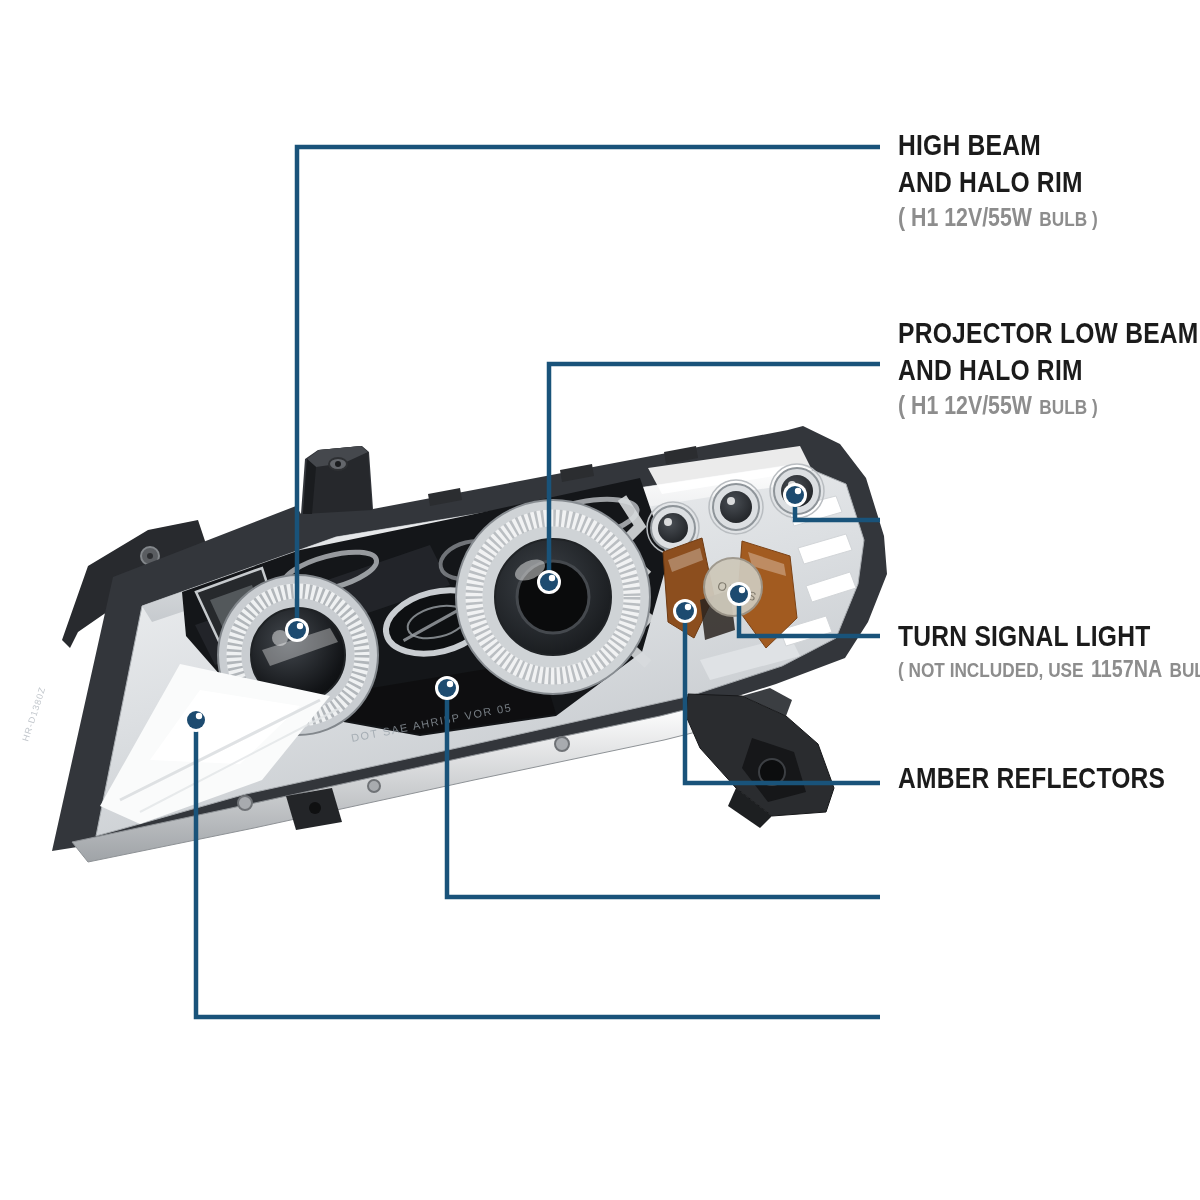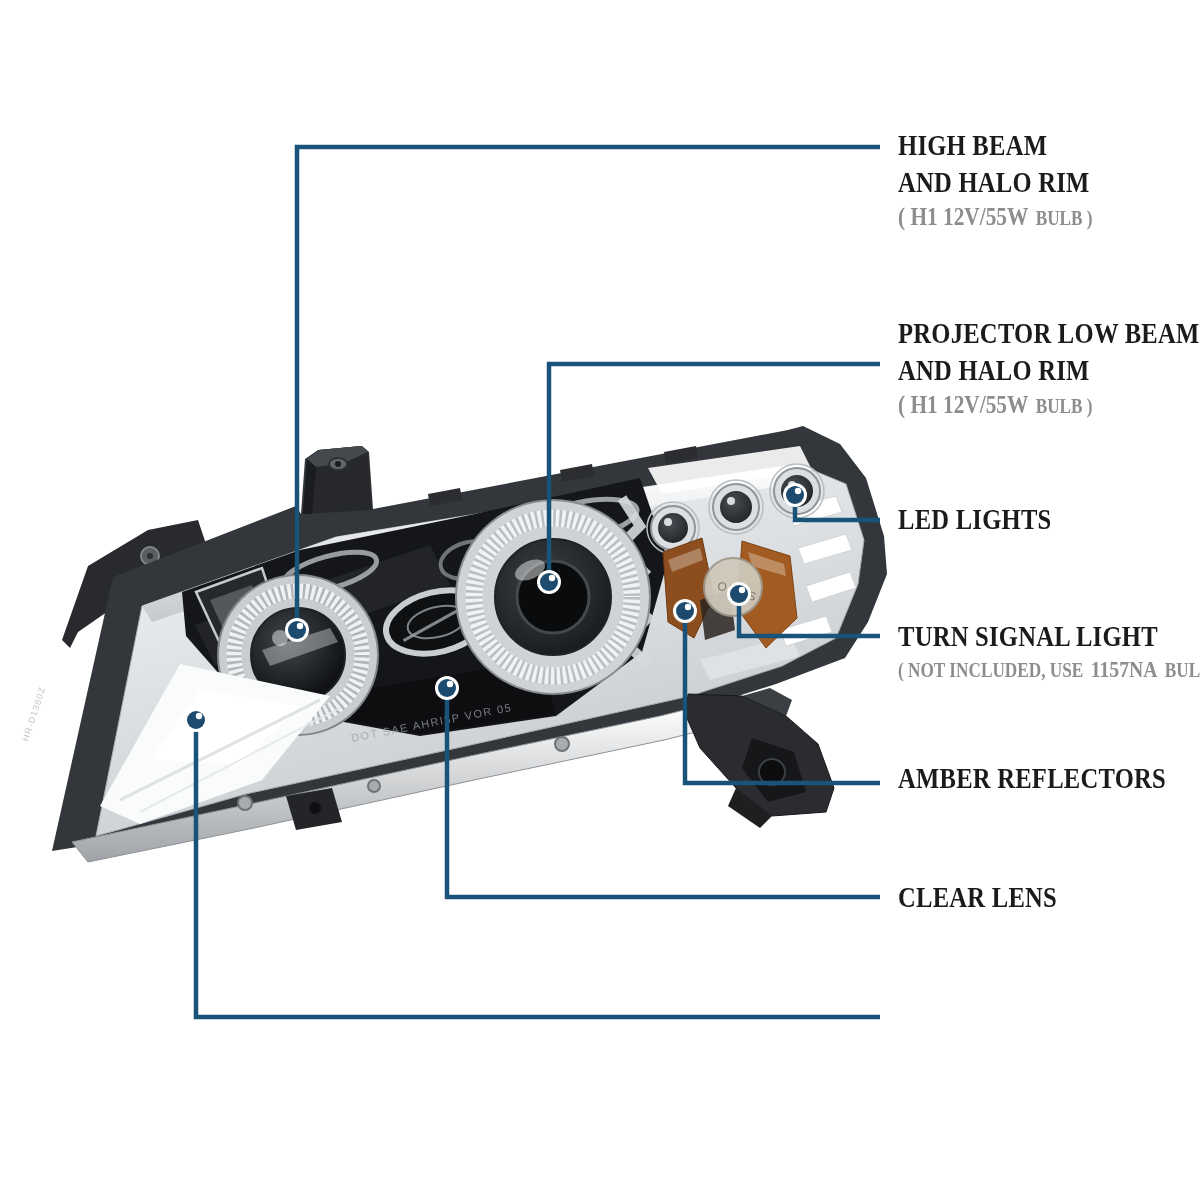--- a/index.html
+++ b/index.html
@@ -6,7 +6,7 @@
   #canvas{position:relative;width:1200px;height:1200px;background:#ffffff;overflow:hidden;
           font-family:"Liberation Sans",sans-serif;}
   #art{position:absolute;left:0;top:0;}
-  .callout-label{position:absolute;left:898px;color:#1b1b1b;font-family:Liberation Serif, serif;}
+  .callout-label{position:absolute;left:898px;color:#1b1b1b;}
   .title-line{font-weight:bold;font-size:30px;line-height:37px;letter-spacing:.3px;
               white-space:nowrap;transform:scaleX(.82);transform-origin:left top;color:#1b1b1b;}
   .note{white-space:nowrap;transform:scaleX(.82);transform-origin:left top;

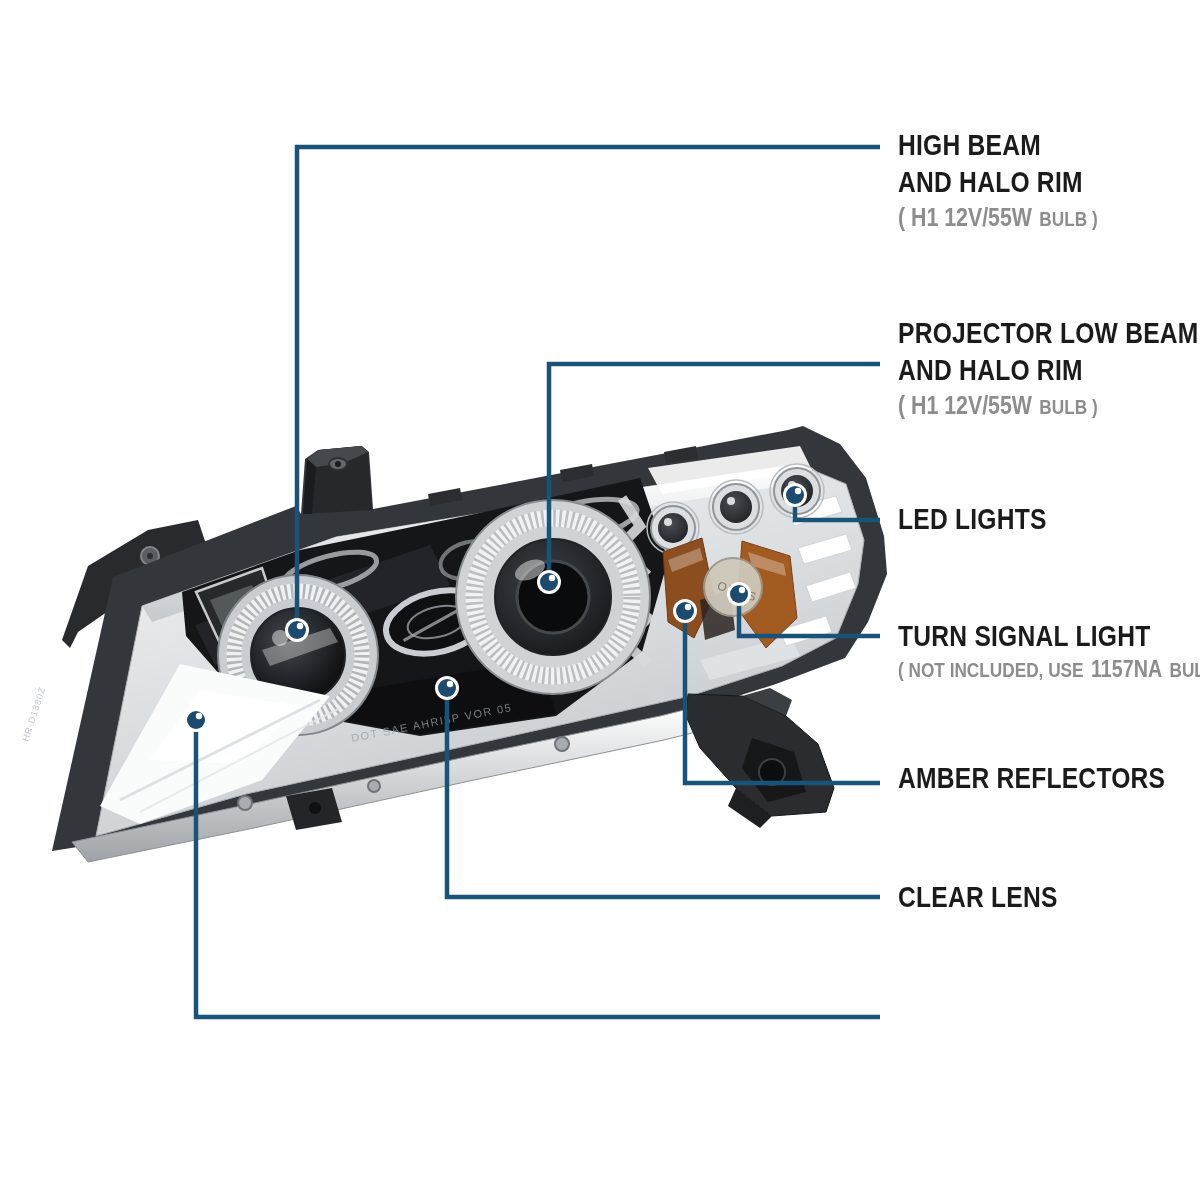--- a/index.html
+++ b/index.html
@@ -252,9 +252,6 @@
   <div class="note"><span class="lg">( H1  12V/55W</span><span class="sm">BULB )</span></div>
 </div>
 
-<div class="callout-label" style="top:500px">
-  <div class="title-line">LED LIGHTS</div>
-</div>
 
 <div class="callout-label" style="top:617px">
   <div class="title-line">TURN SIGNAL LIGHT</div>

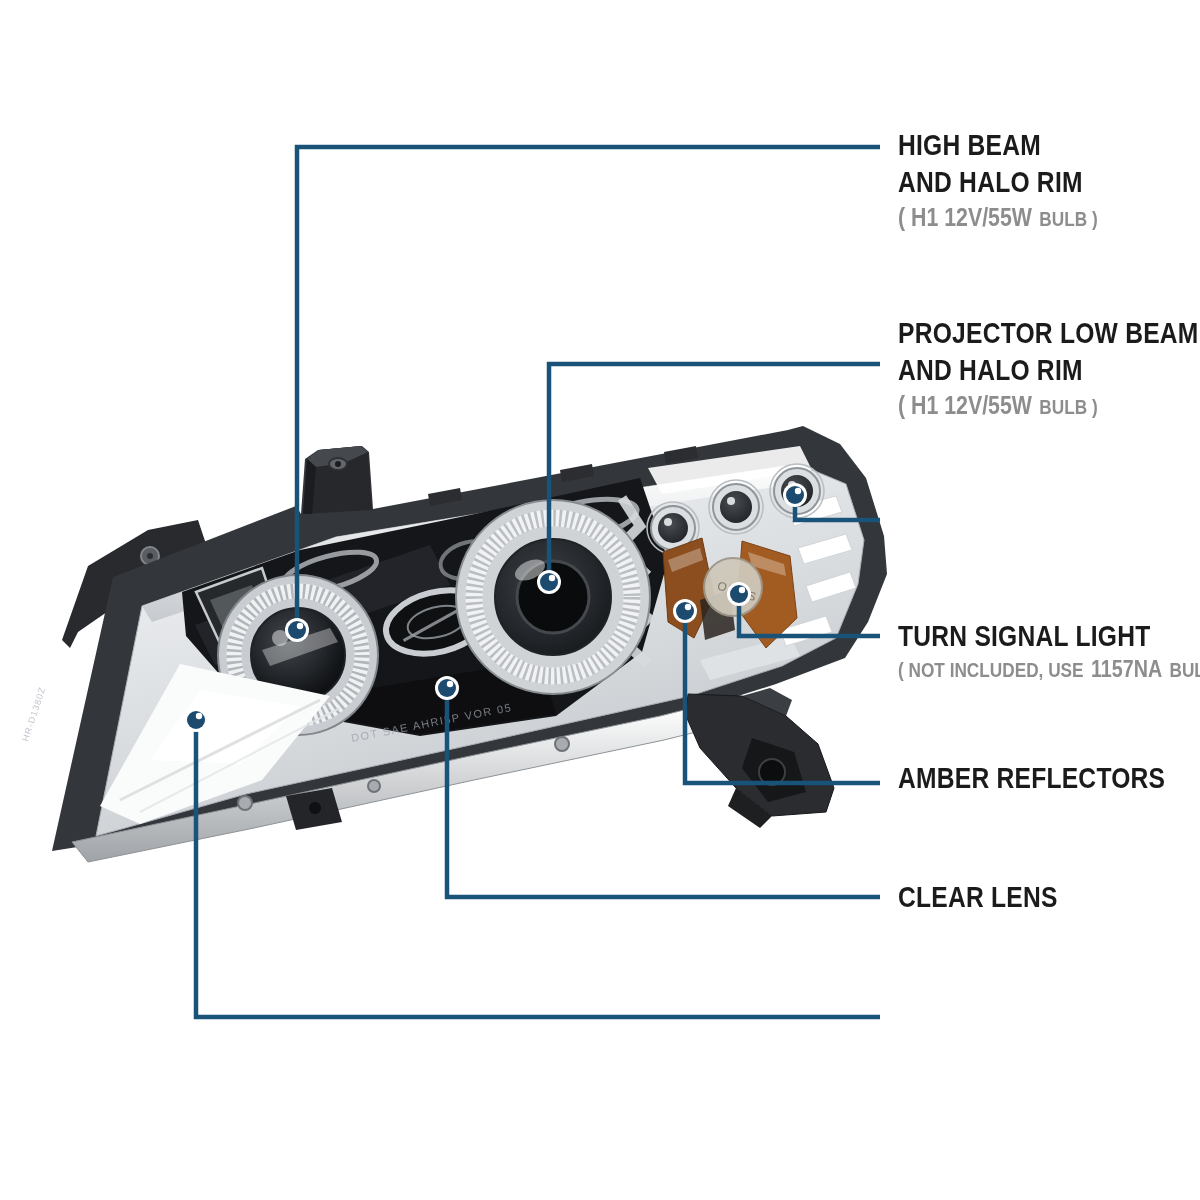--- a/index.html
+++ b/index.html
@@ -262,9 +262,6 @@
   <div class="title-line">AMBER REFLECTORS</div>
 </div>
 
-<div class="callout-label" style="top:878px">
-  <div class="title-line">CLEAR LENS</div>
-</div>
 
 
 </div>

